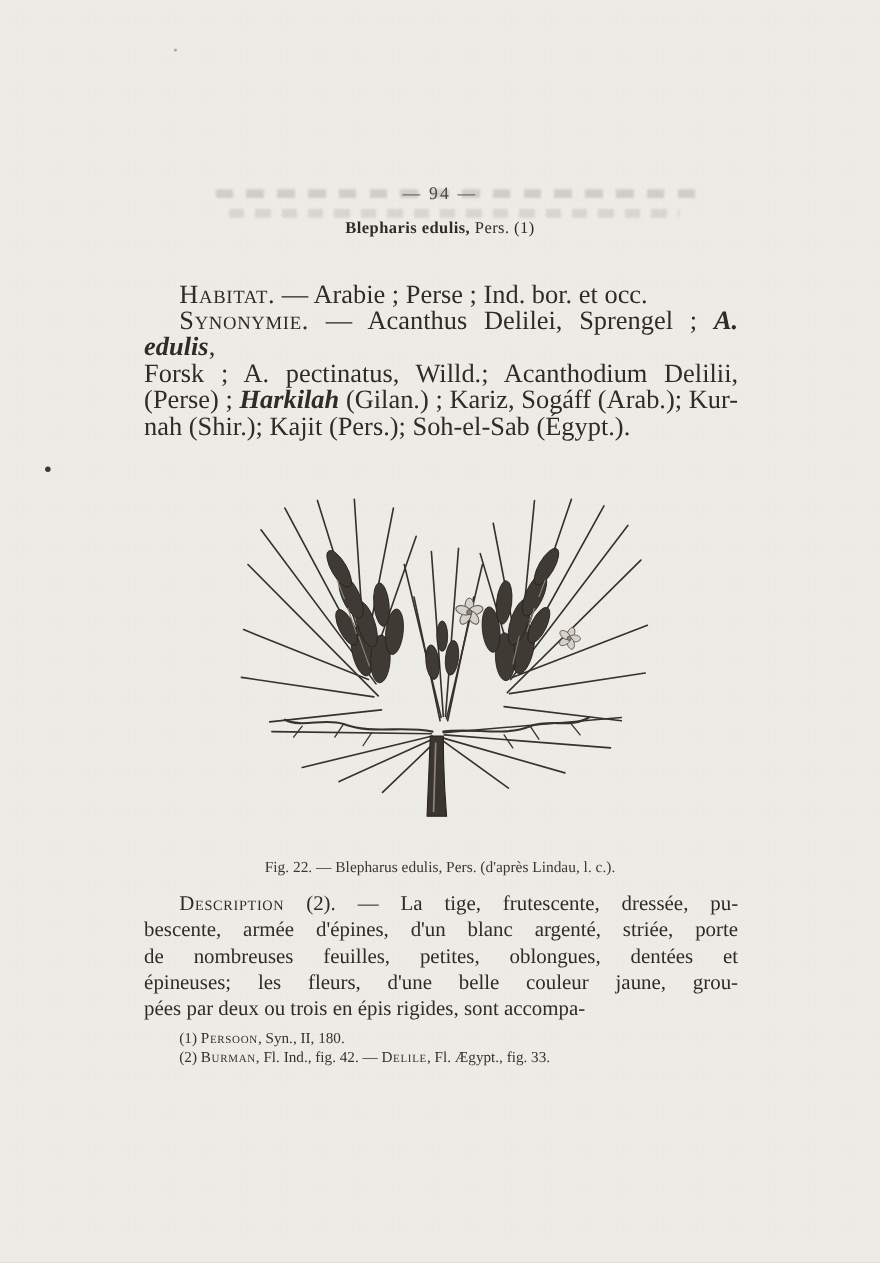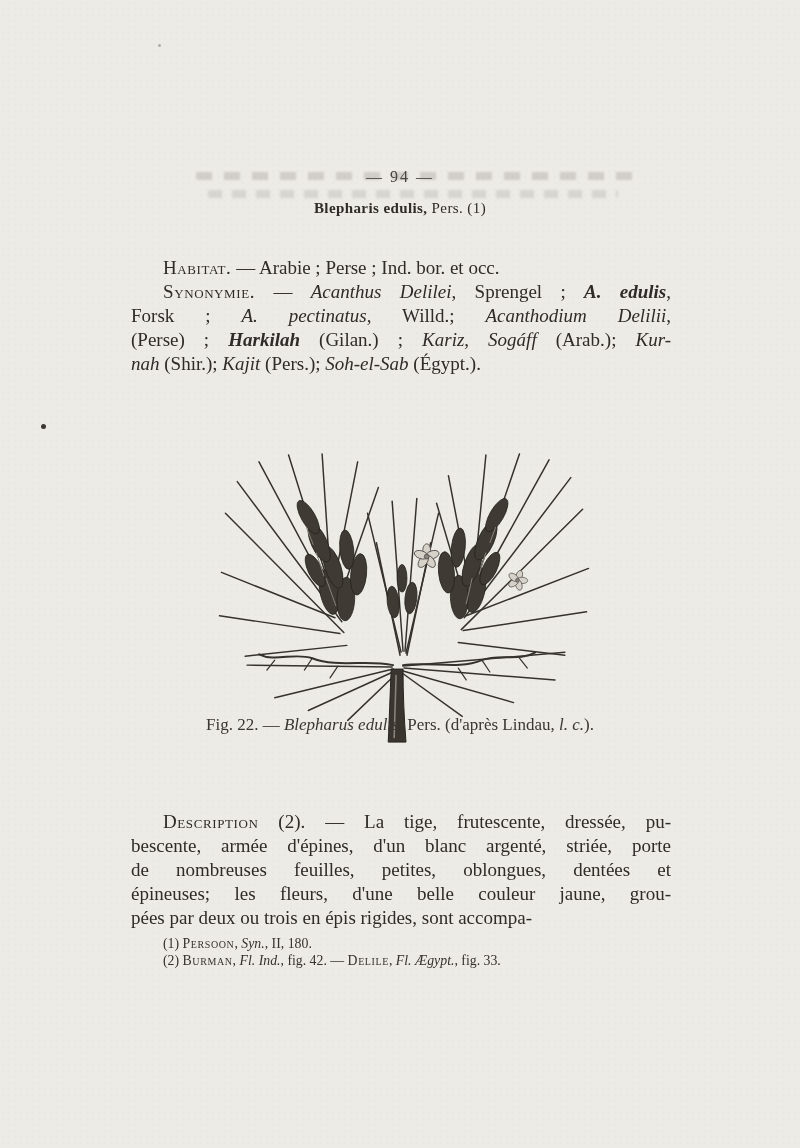--- a/index.html
+++ b/index.html
@@ -29,7 +29,7 @@
   .title{position:absolute;top:200px;left:0;width:100%;margin:0;
     font-size:15px;font-weight:normal;letter-spacing:.4px;}
   .textblock{position:absolute;left:131px;width:540px;top:256px;
-    font-size:19px;line-height:24px;}
+    font-size:24px;line-height:24px;}
   .para{margin:0;}
   .desc{position:absolute;left:131px;width:540px;top:810px;
     font-size:19px;line-height:24px;font-family:Liberation Serif, serif;}

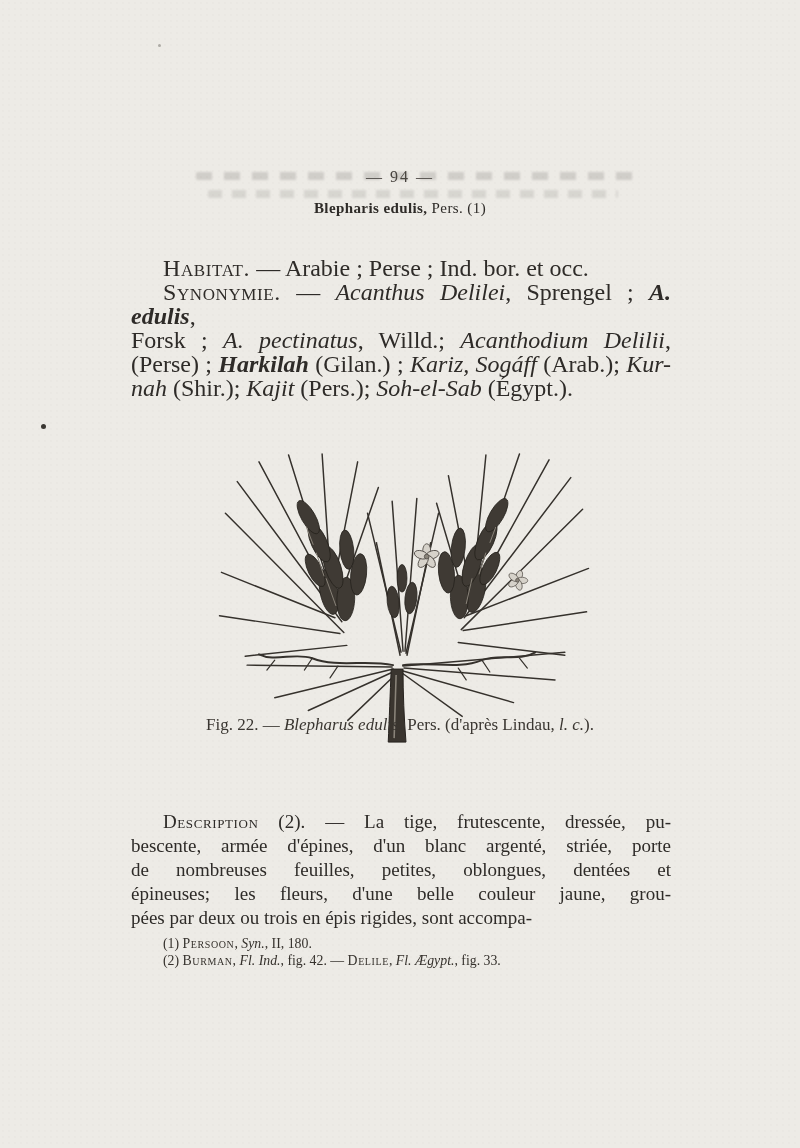--- a/index.html
+++ b/index.html
@@ -19,7 +19,7 @@
   .center .tline{text-align:center;text-align-last:center;}
   .left .tline{text-align:left;text-align-last:left;}
   .s-rm{}
-  .s-it{font-style:italic;}
+  .s-it{}
   .s-b{font-weight:bold;}
   .s-bi{font-weight:bold;font-style:italic;}
   .s-sc{font-variant:small-caps;letter-spacing:.6px;text-align:right;}

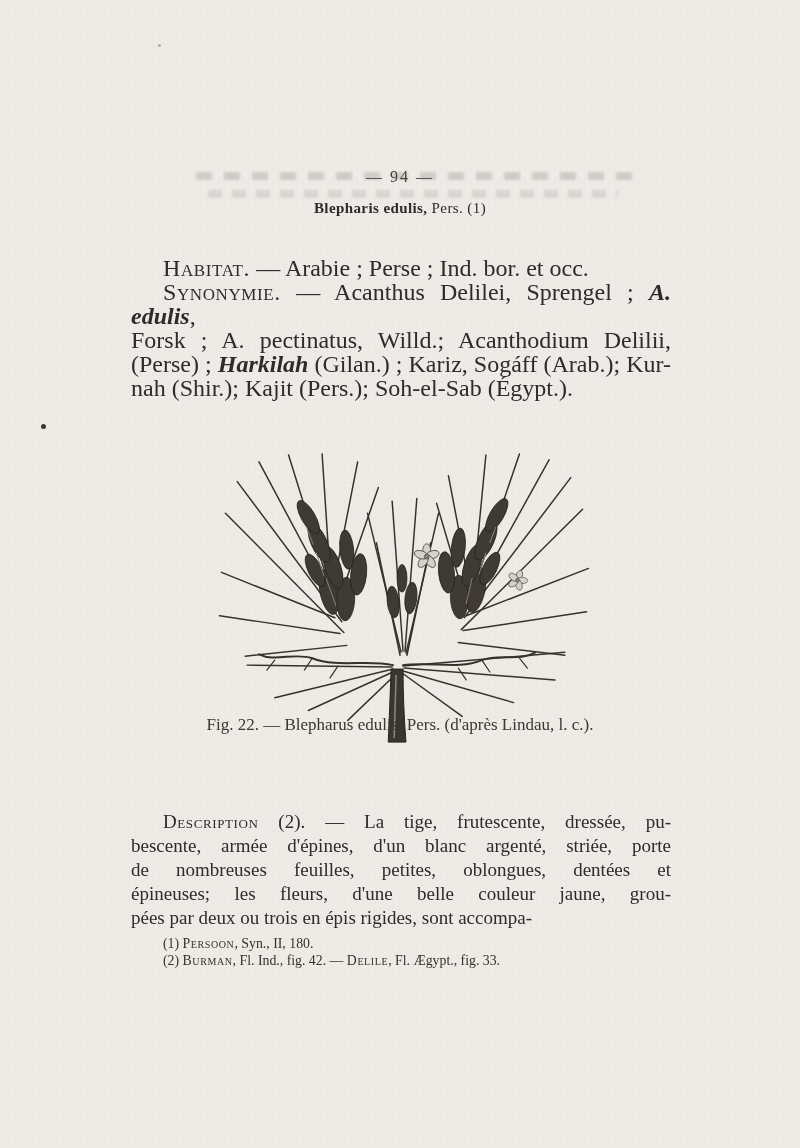--- a/index.html
+++ b/index.html
@@ -33,8 +33,8 @@
   .para{margin:0;}
   .desc{position:absolute;left:131px;width:540px;top:810px;
     font-size:19px;line-height:24px;font-family:Liberation Serif, serif;}
-  .caption{position:absolute;left:0;width:100%;top:715px;
-    font-size:17px;color:#3a3631;}
+  .caption{position:absolute;left:0;width:100%;top:782px;
+    font-size:14px;color:#3a3631;}
   .fns{position:absolute;left:163px;width:520px;top:935px;
     font-size:13.8px;line-height:17px;color:#35312c;}
   .fig{position:absolute;left:214px;top:452px;margin:0;width:382px;height:296px;}

